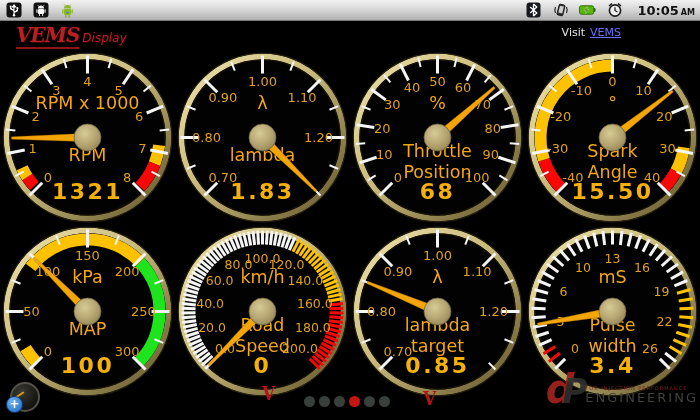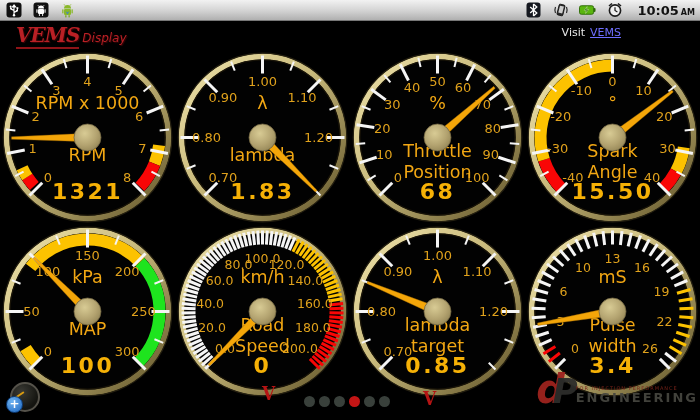--- a/index.html
+++ b/index.html
@@ -51,7 +51,7 @@
   .bp{font-size:34px;font-weight:bold;font-style:italic;color:#2d2d2b;line-height:30px;margin-left:-12px;}
   .btxt{display:flex;flex-direction:column;margin-left:-2px;margin-bottom:2px;}
   .btag{font-size:5px;color:#7c241a;letter-spacing:1px;white-space:nowrap;}
-  .bname{font-size:13px;font-weight:bold;color:#45453f;letter-spacing:2px;line-height:13px;}
+  .bname{font-size:13px;font-weight:normal;color:#45453f;letter-spacing:2px;line-height:13px;}
 </style>
 </head>
 <body>

